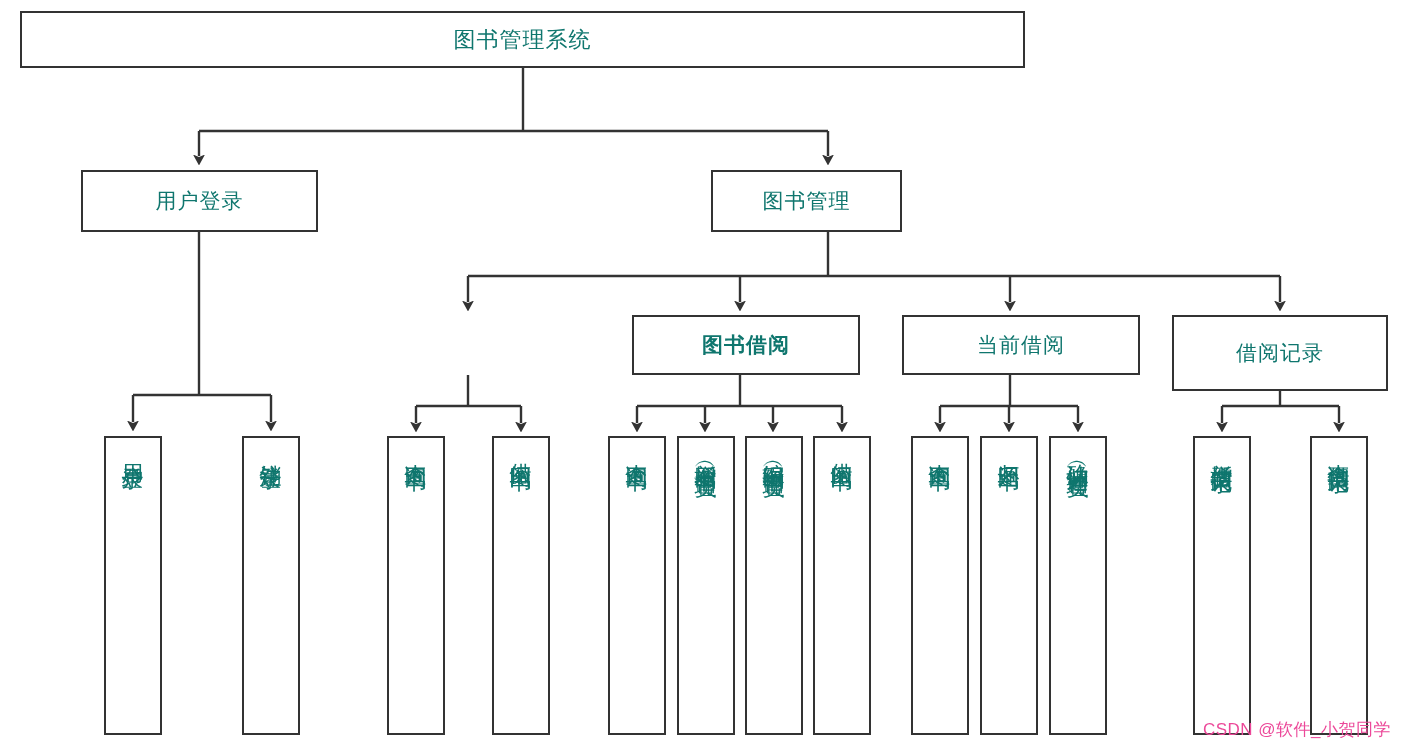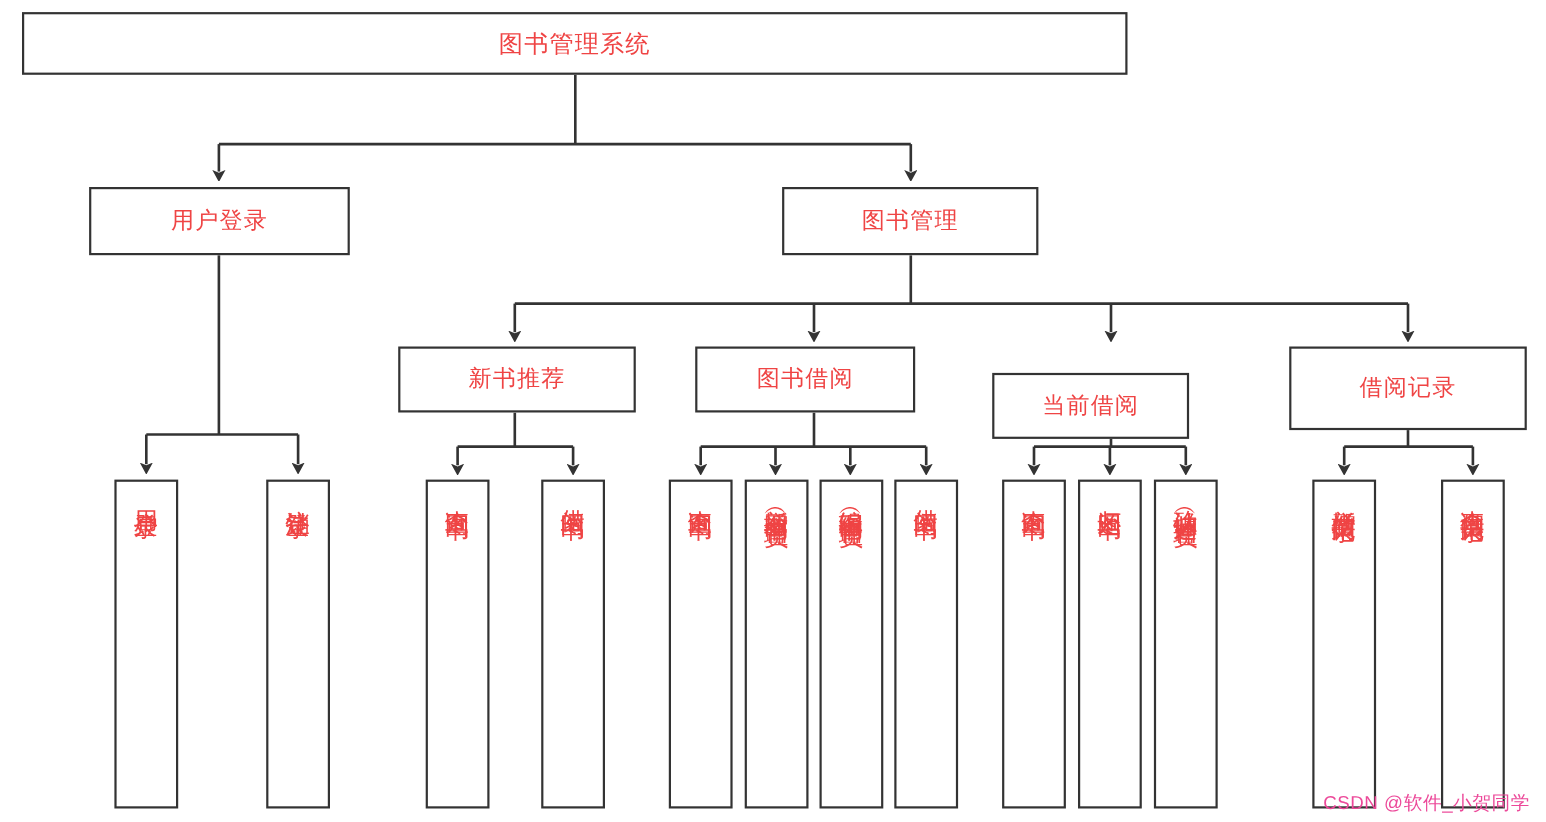--- a/index.html
+++ b/index.html
@@ -29,7 +29,7 @@
     z-index:2;
   }
   .node .label{
-    color:#ef4444;
+    color:#0f766e;
     font-size:21px;
     line-height:1.15;
     letter-spacing:1px;

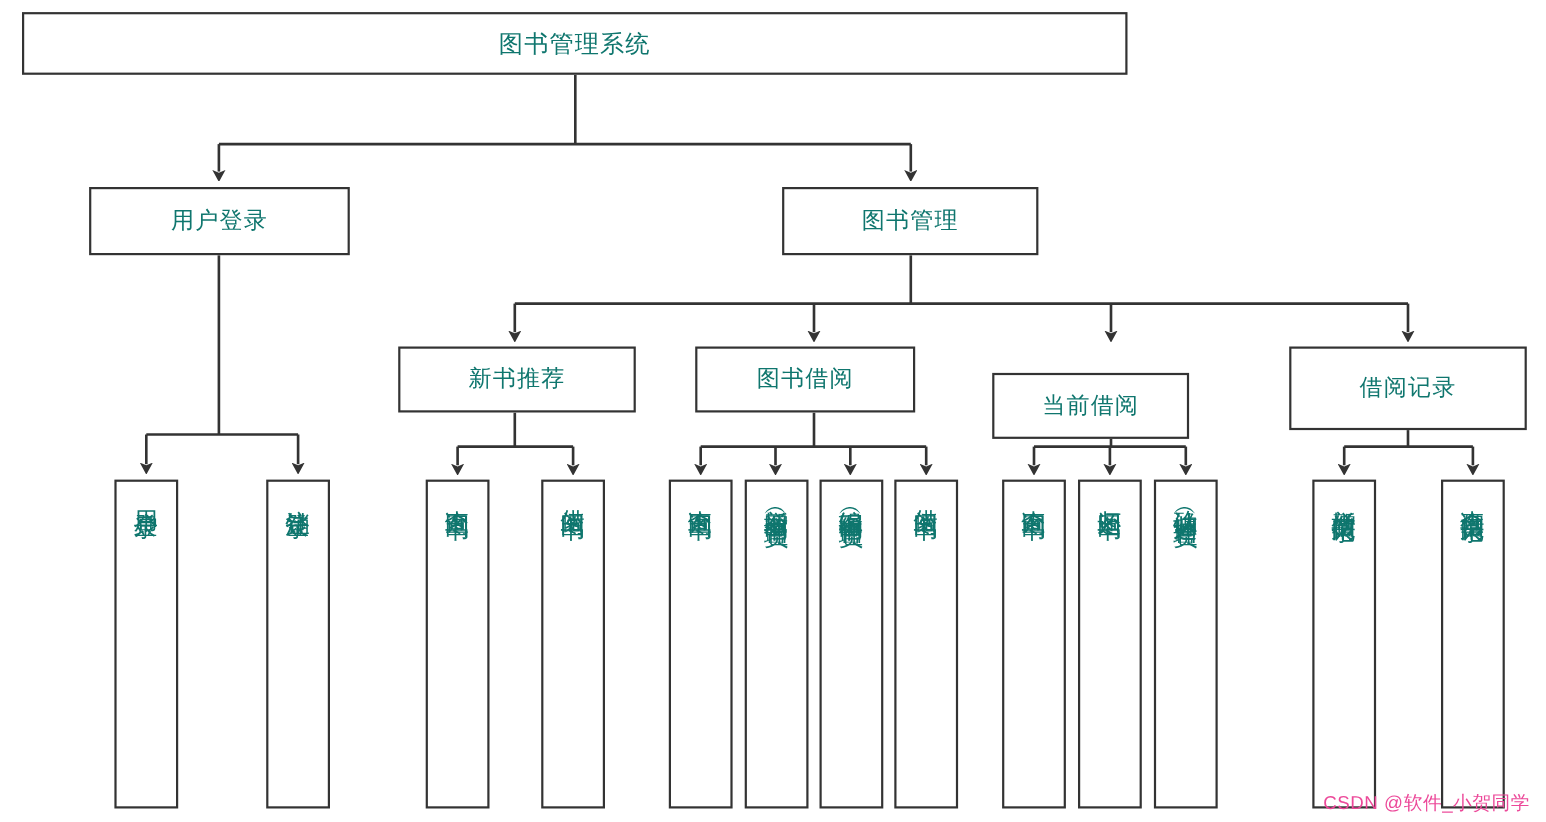--- a/index.html
+++ b/index.html
@@ -123,7 +123,7 @@
     <span class="label">用户登录</span>
   </div>
 
-  <div class="node lvl2" style="left:711px;top:170px;width:233px;height:62px;">
+  <div class="node lvl2" style="left:711px;top:170px;width:191px;height:62px;">
     <span class="label">图书管理</span>
   </div>
 

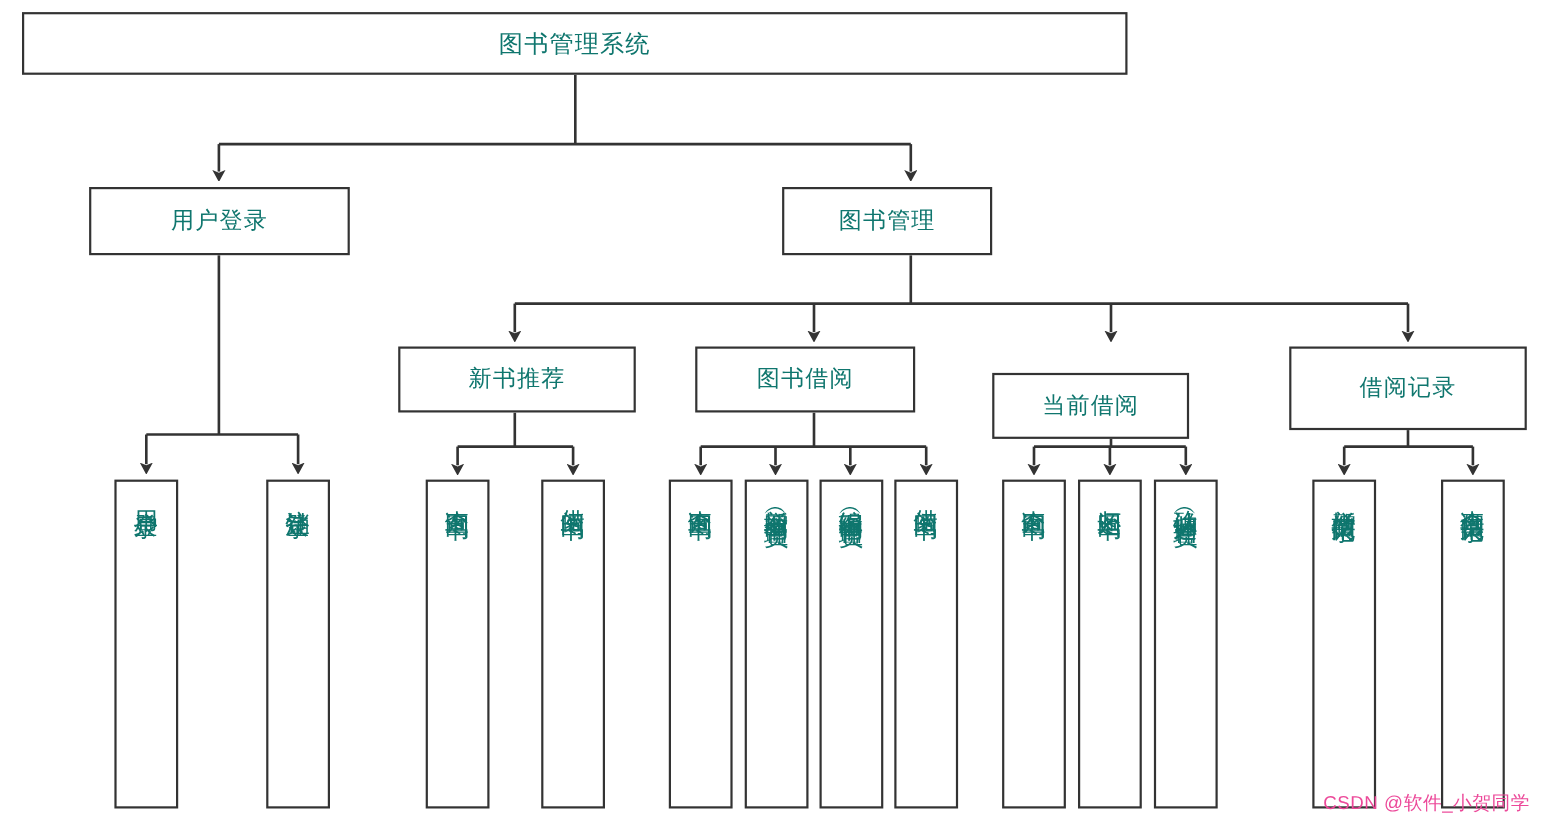--- a/index.html
+++ b/index.html
@@ -127,9 +127,6 @@
     <span class="label">图书管理</span>
   </div>
 
-  <div class="node lvl3" style="left:362px;top:315px;width:216px;height:60px;">
-    <span class="label">新书推荐</span>
-  </div>
 
   <div class="node lvl3" style="left:632px;top:315px;width:200px;height:60px;">
     <span class="label">图书借阅</span>

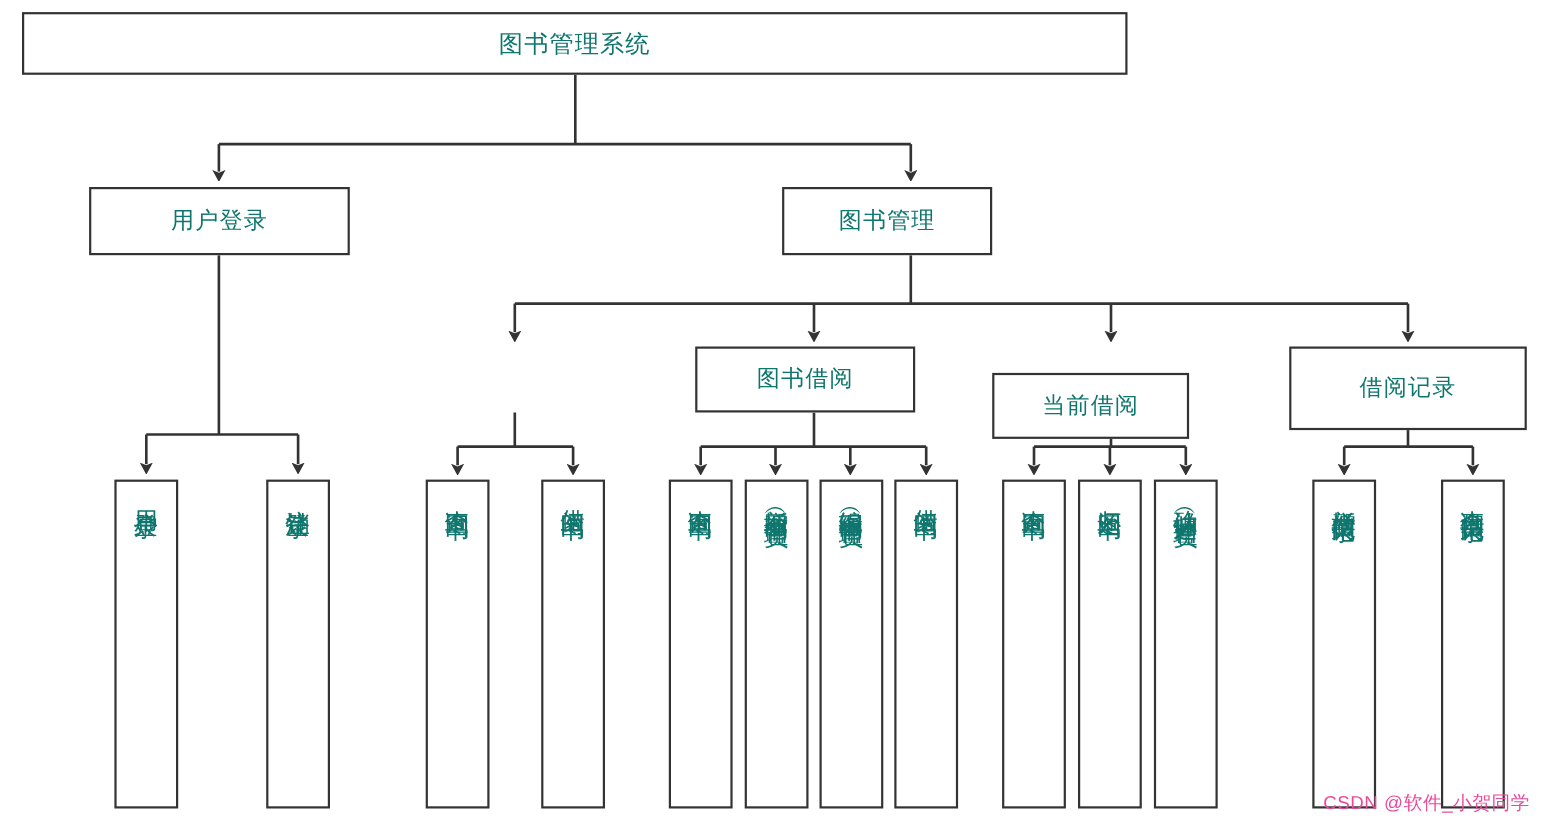--- a/index.html
+++ b/index.html
@@ -128,7 +128,7 @@
   </div>
 
 
-  <div class="node lvl3" style="left:632px;top:315px;width:200px;height:60px;">
+  <div class="node lvl3" style="left:632px;top:315px;width:228px;height:60px;font-weight:bold;">
     <span class="label">图书借阅</span>
   </div>
 

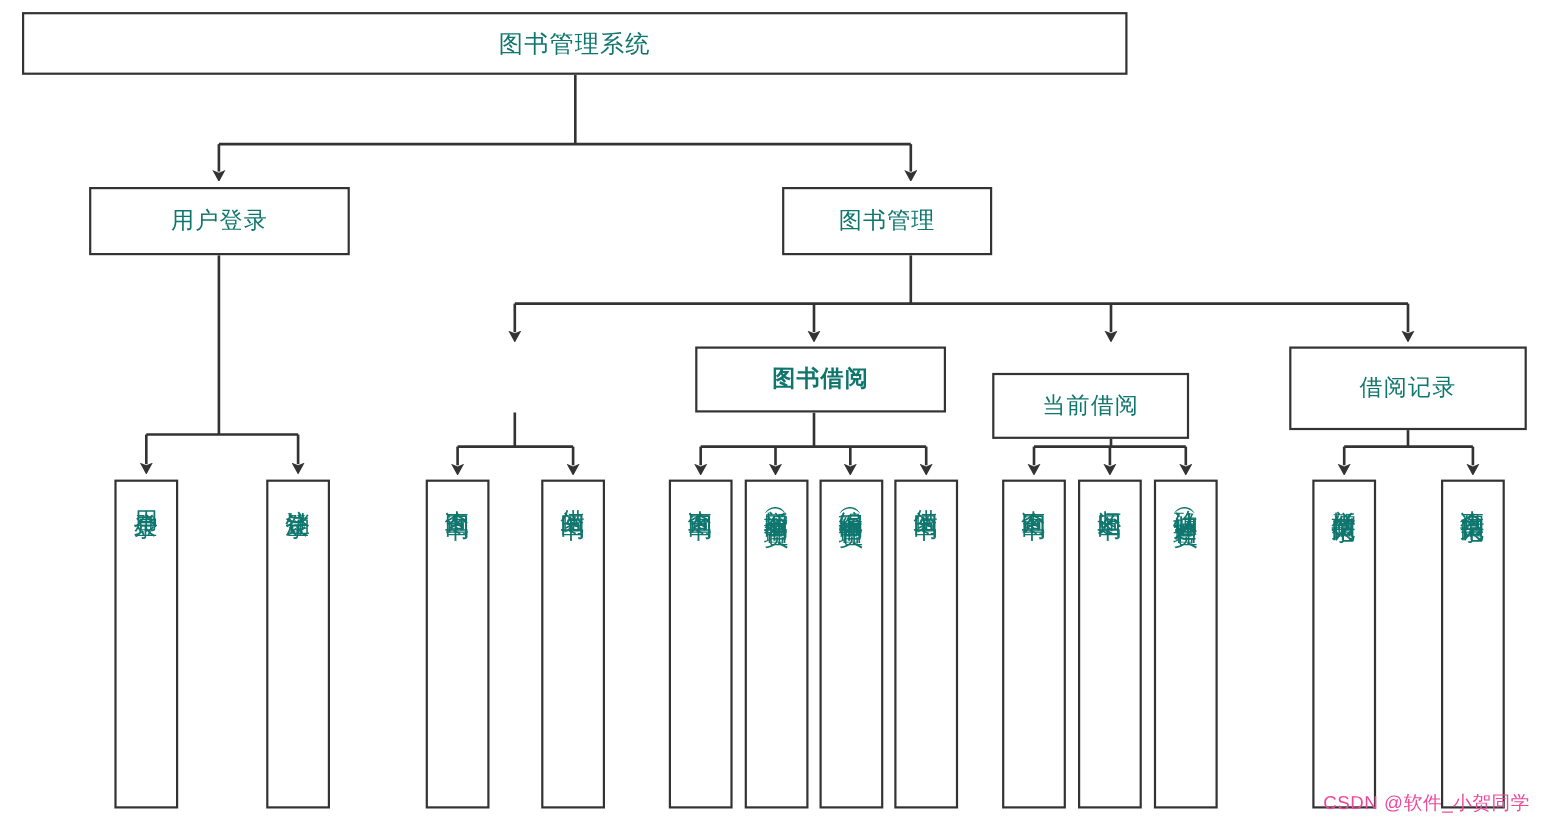--- a/index.html
+++ b/index.html
@@ -132,7 +132,7 @@
     <span class="label">图书借阅</span>
   </div>
 
-  <div class="node lvl3" style="left:902px;top:315px;width:179px;height:60px;margin-top:24px;">
+  <div class="node lvl3" style="left:902px;top:315px;width:238px;height:60px;">
     <span class="label">当前借阅</span>
   </div>
 

